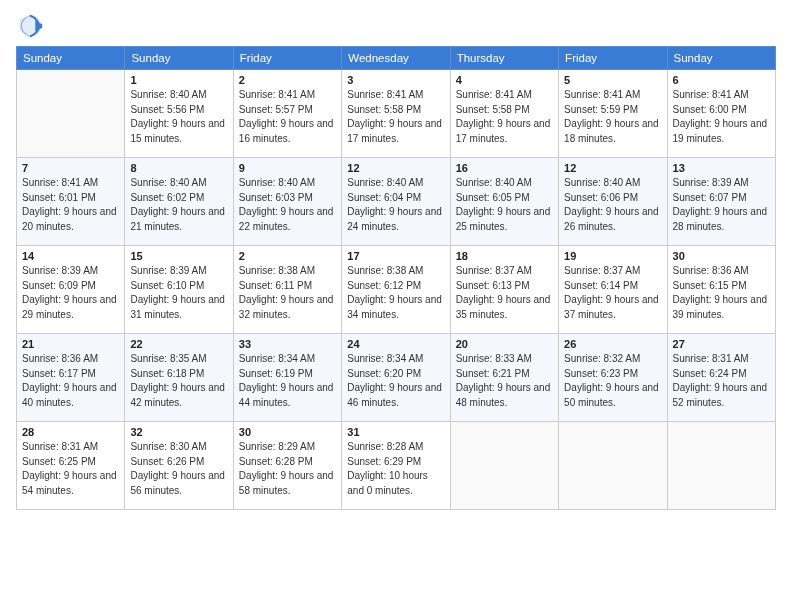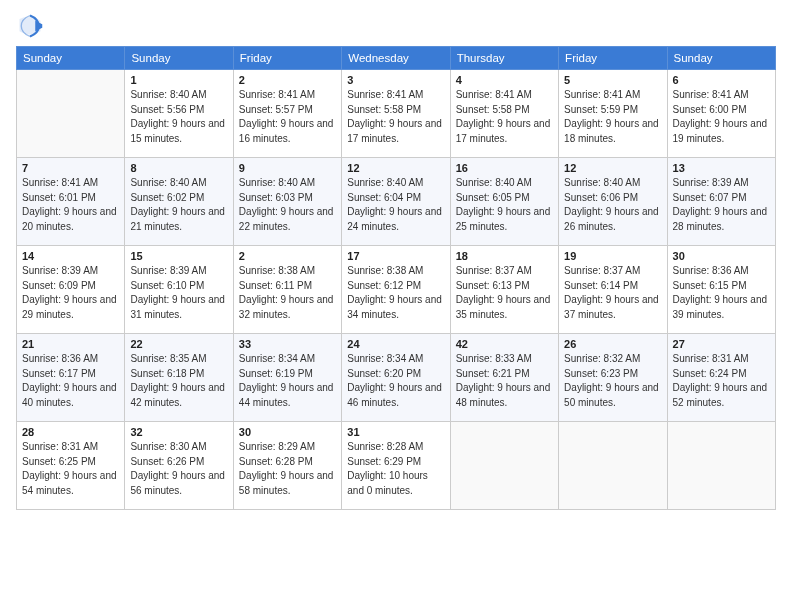--- a/index.html
+++ b/index.html
@@ -227,7 +227,7 @@
             <div class="day-info">Sunrise: 8:34 AM<br>Sunset: 6:20 PM<br>Daylight: 9 hours and 46 minutes.</div>
           </td>
           <td>
-            <span class="day-number">42</span>
+            <span class="day-number">20</span>
             <div class="day-info">Sunrise: 8:33 AM<br>Sunset: 6:21 PM<br>Daylight: 9 hours and 48 minutes.</div>
           </td>
           <td>

